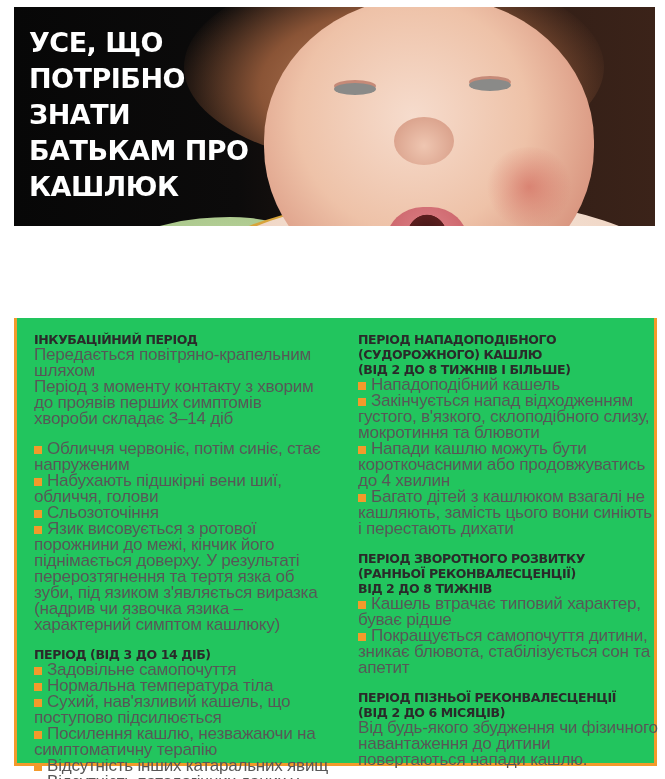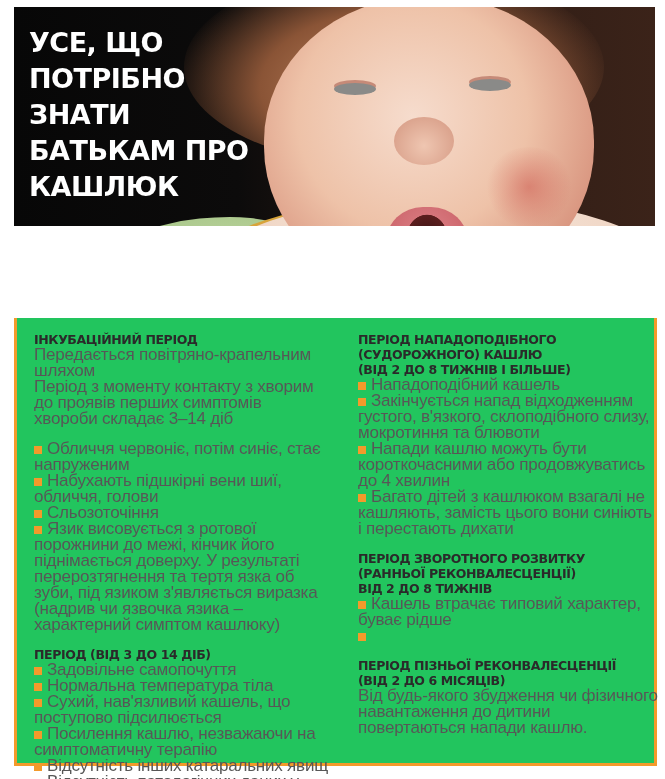--- a/index.html
+++ b/index.html
@@ -133,7 +133,7 @@
         <span>ВІД 2 ДО 8 ТИЖНІВ</span>
       </h2>
       <div class="item"><span class="bullet"></span><span>Кашель втрачає типовий характер, буває рідше</span></div>
-      <div class="item"><span class="bullet"></span></div>
+      <div class="item"><span class="bullet"></span><span>Покращується самопочуття дитини, зникає блювота, стабілізується сон та апетит</span></div>
     </div>
 
     <div class="section">

